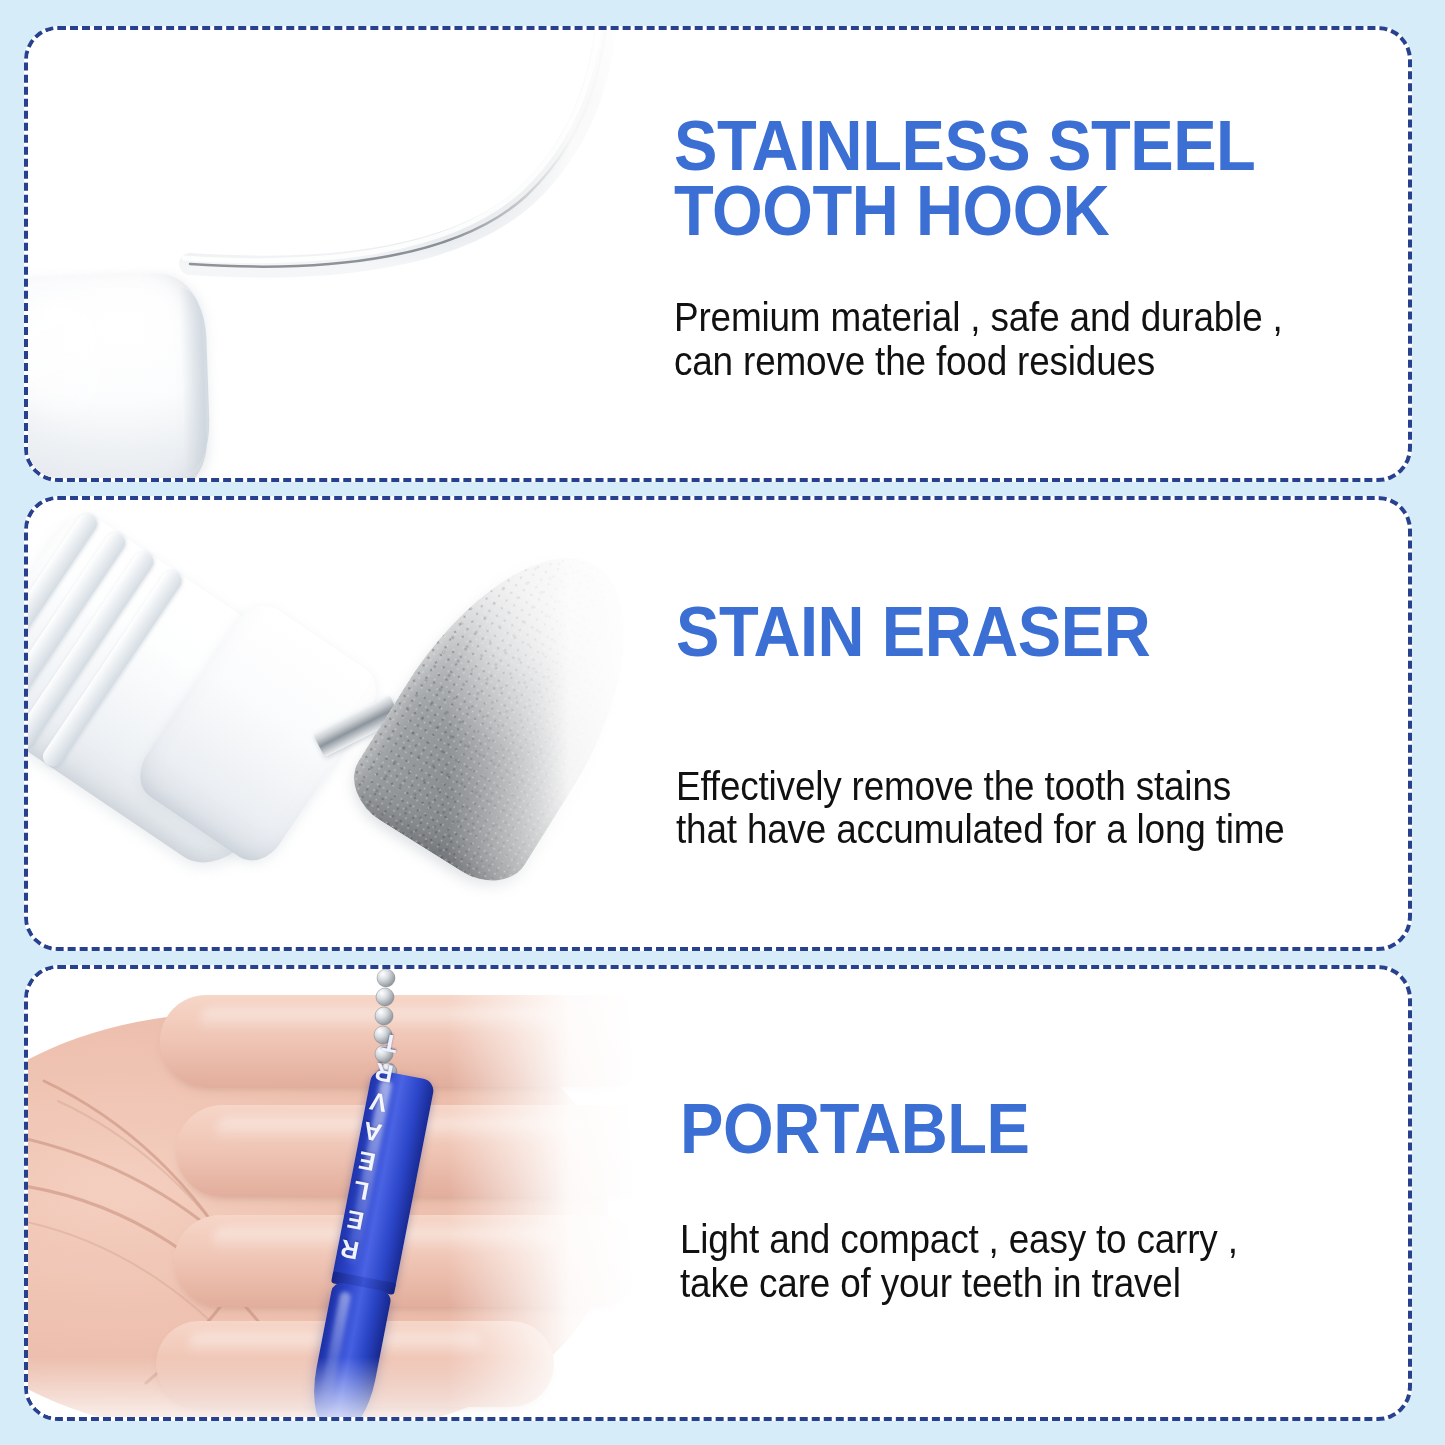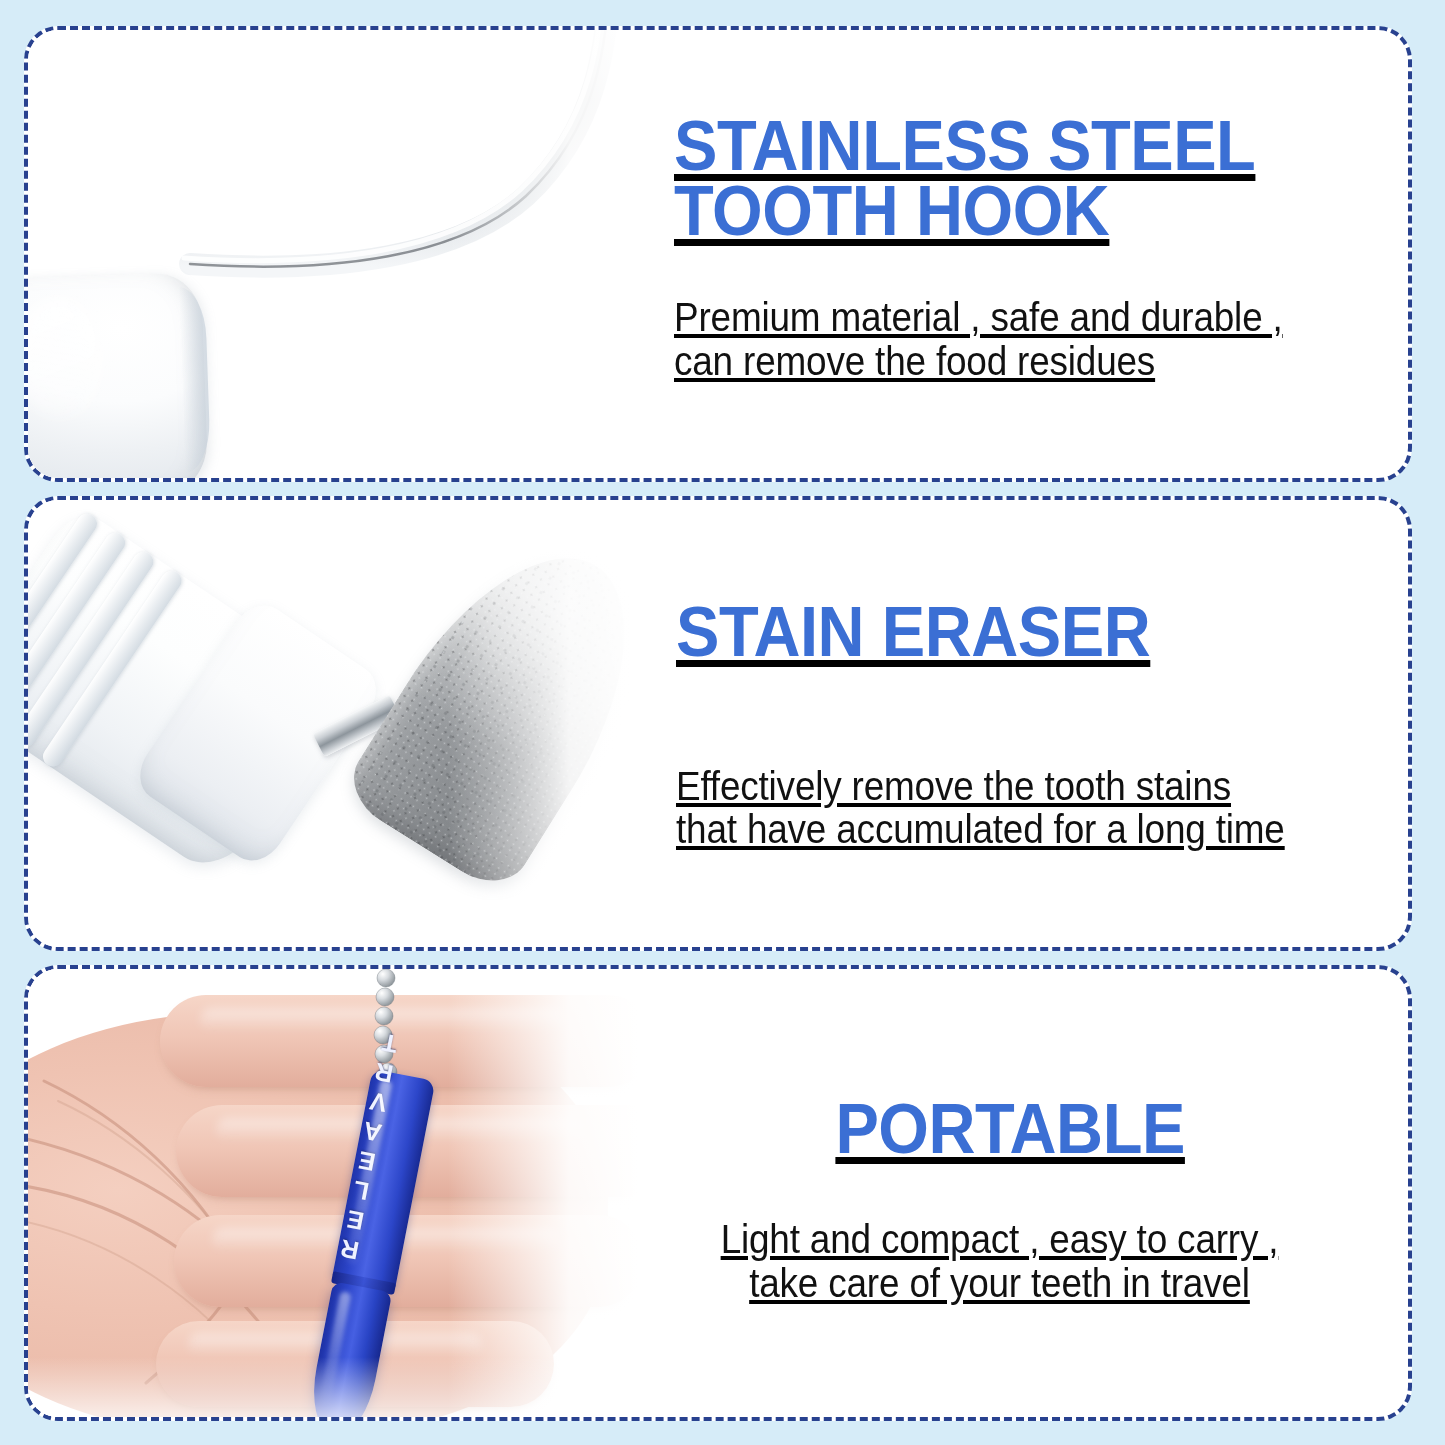--- a/index.html
+++ b/index.html
@@ -25,7 +25,6 @@
     flex-direction: column;
     gap: 14px;
     background: #d6ecf8;
-    text-decoration: underline;
   }
 
   

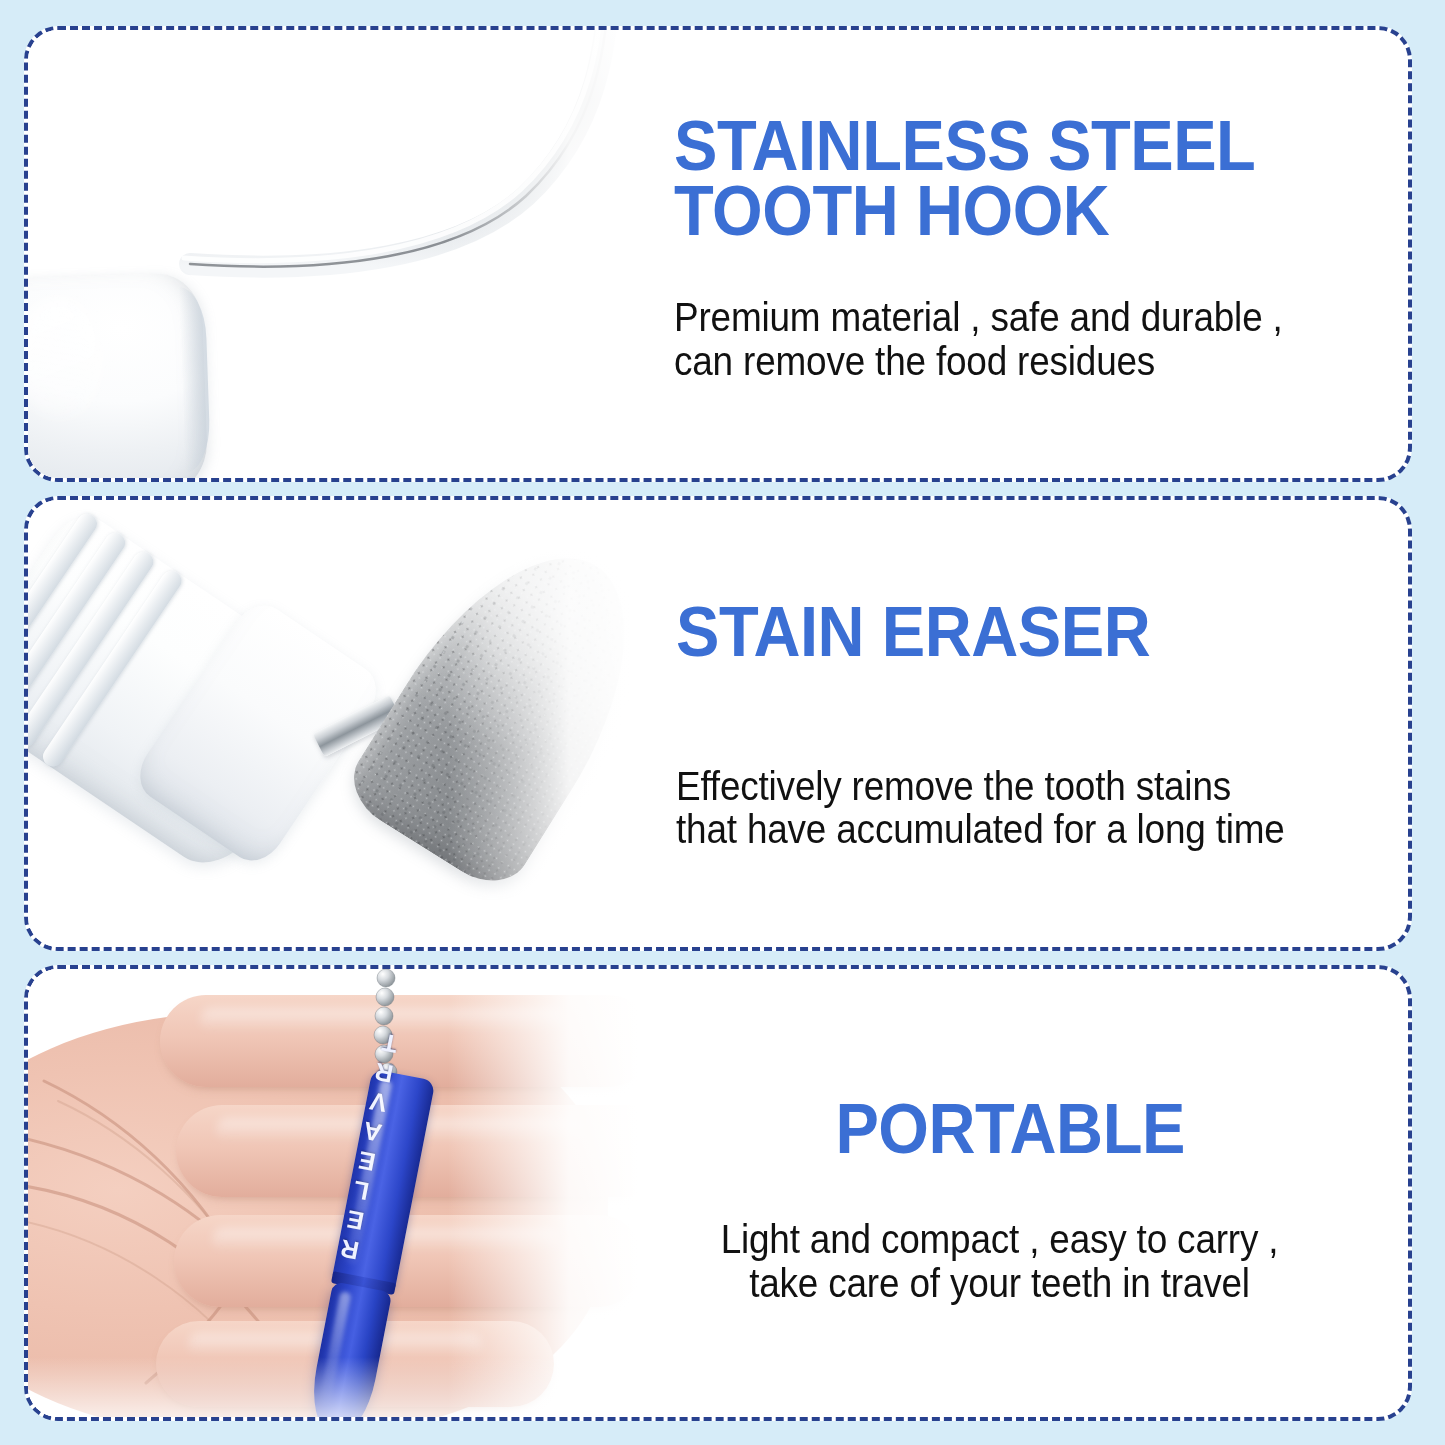--- a/index.html
+++ b/index.html
@@ -90,7 +90,7 @@
   #panel-2 .feature-desc  { margin-top: 52px; }
 
   
-  #panel-3 .panel-copy { padding-left: 12px; text-align: center; }
+  #panel-3 .panel-copy { padding-left: 12px; }
   #panel-3 .feature-title { margin-top: 16px; }
   #panel-3 .feature-desc  { margin-top: 56px; }
 

